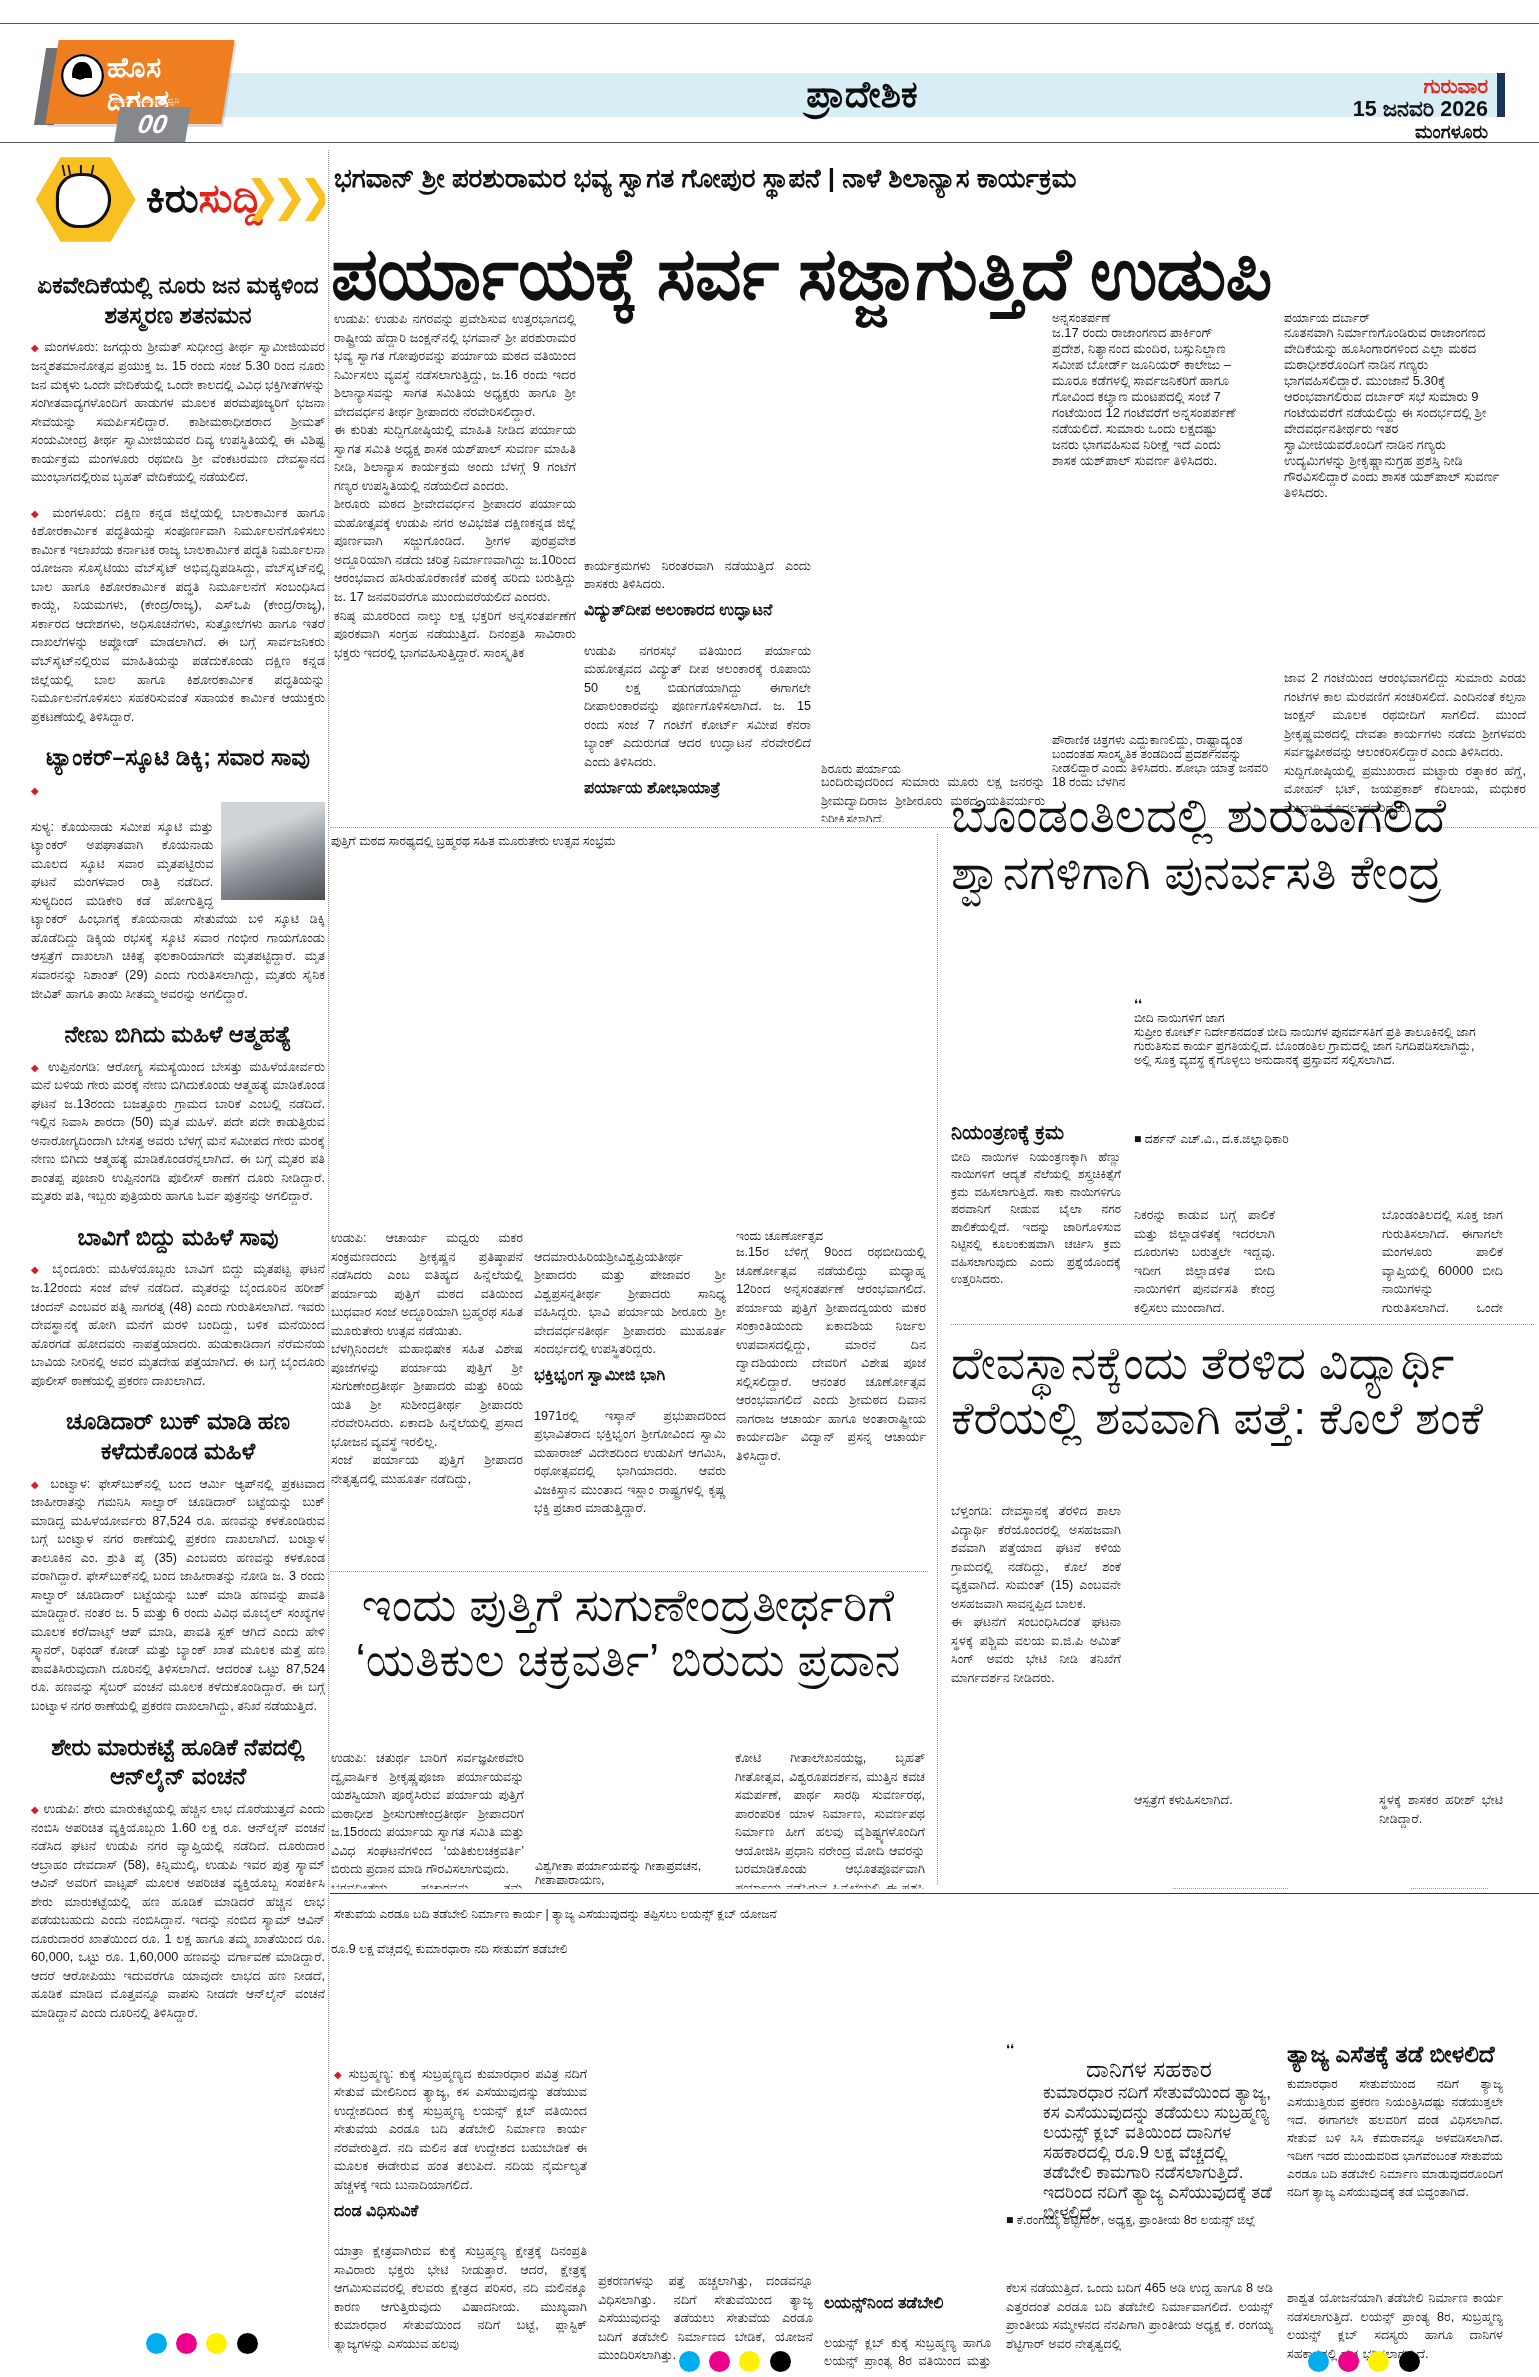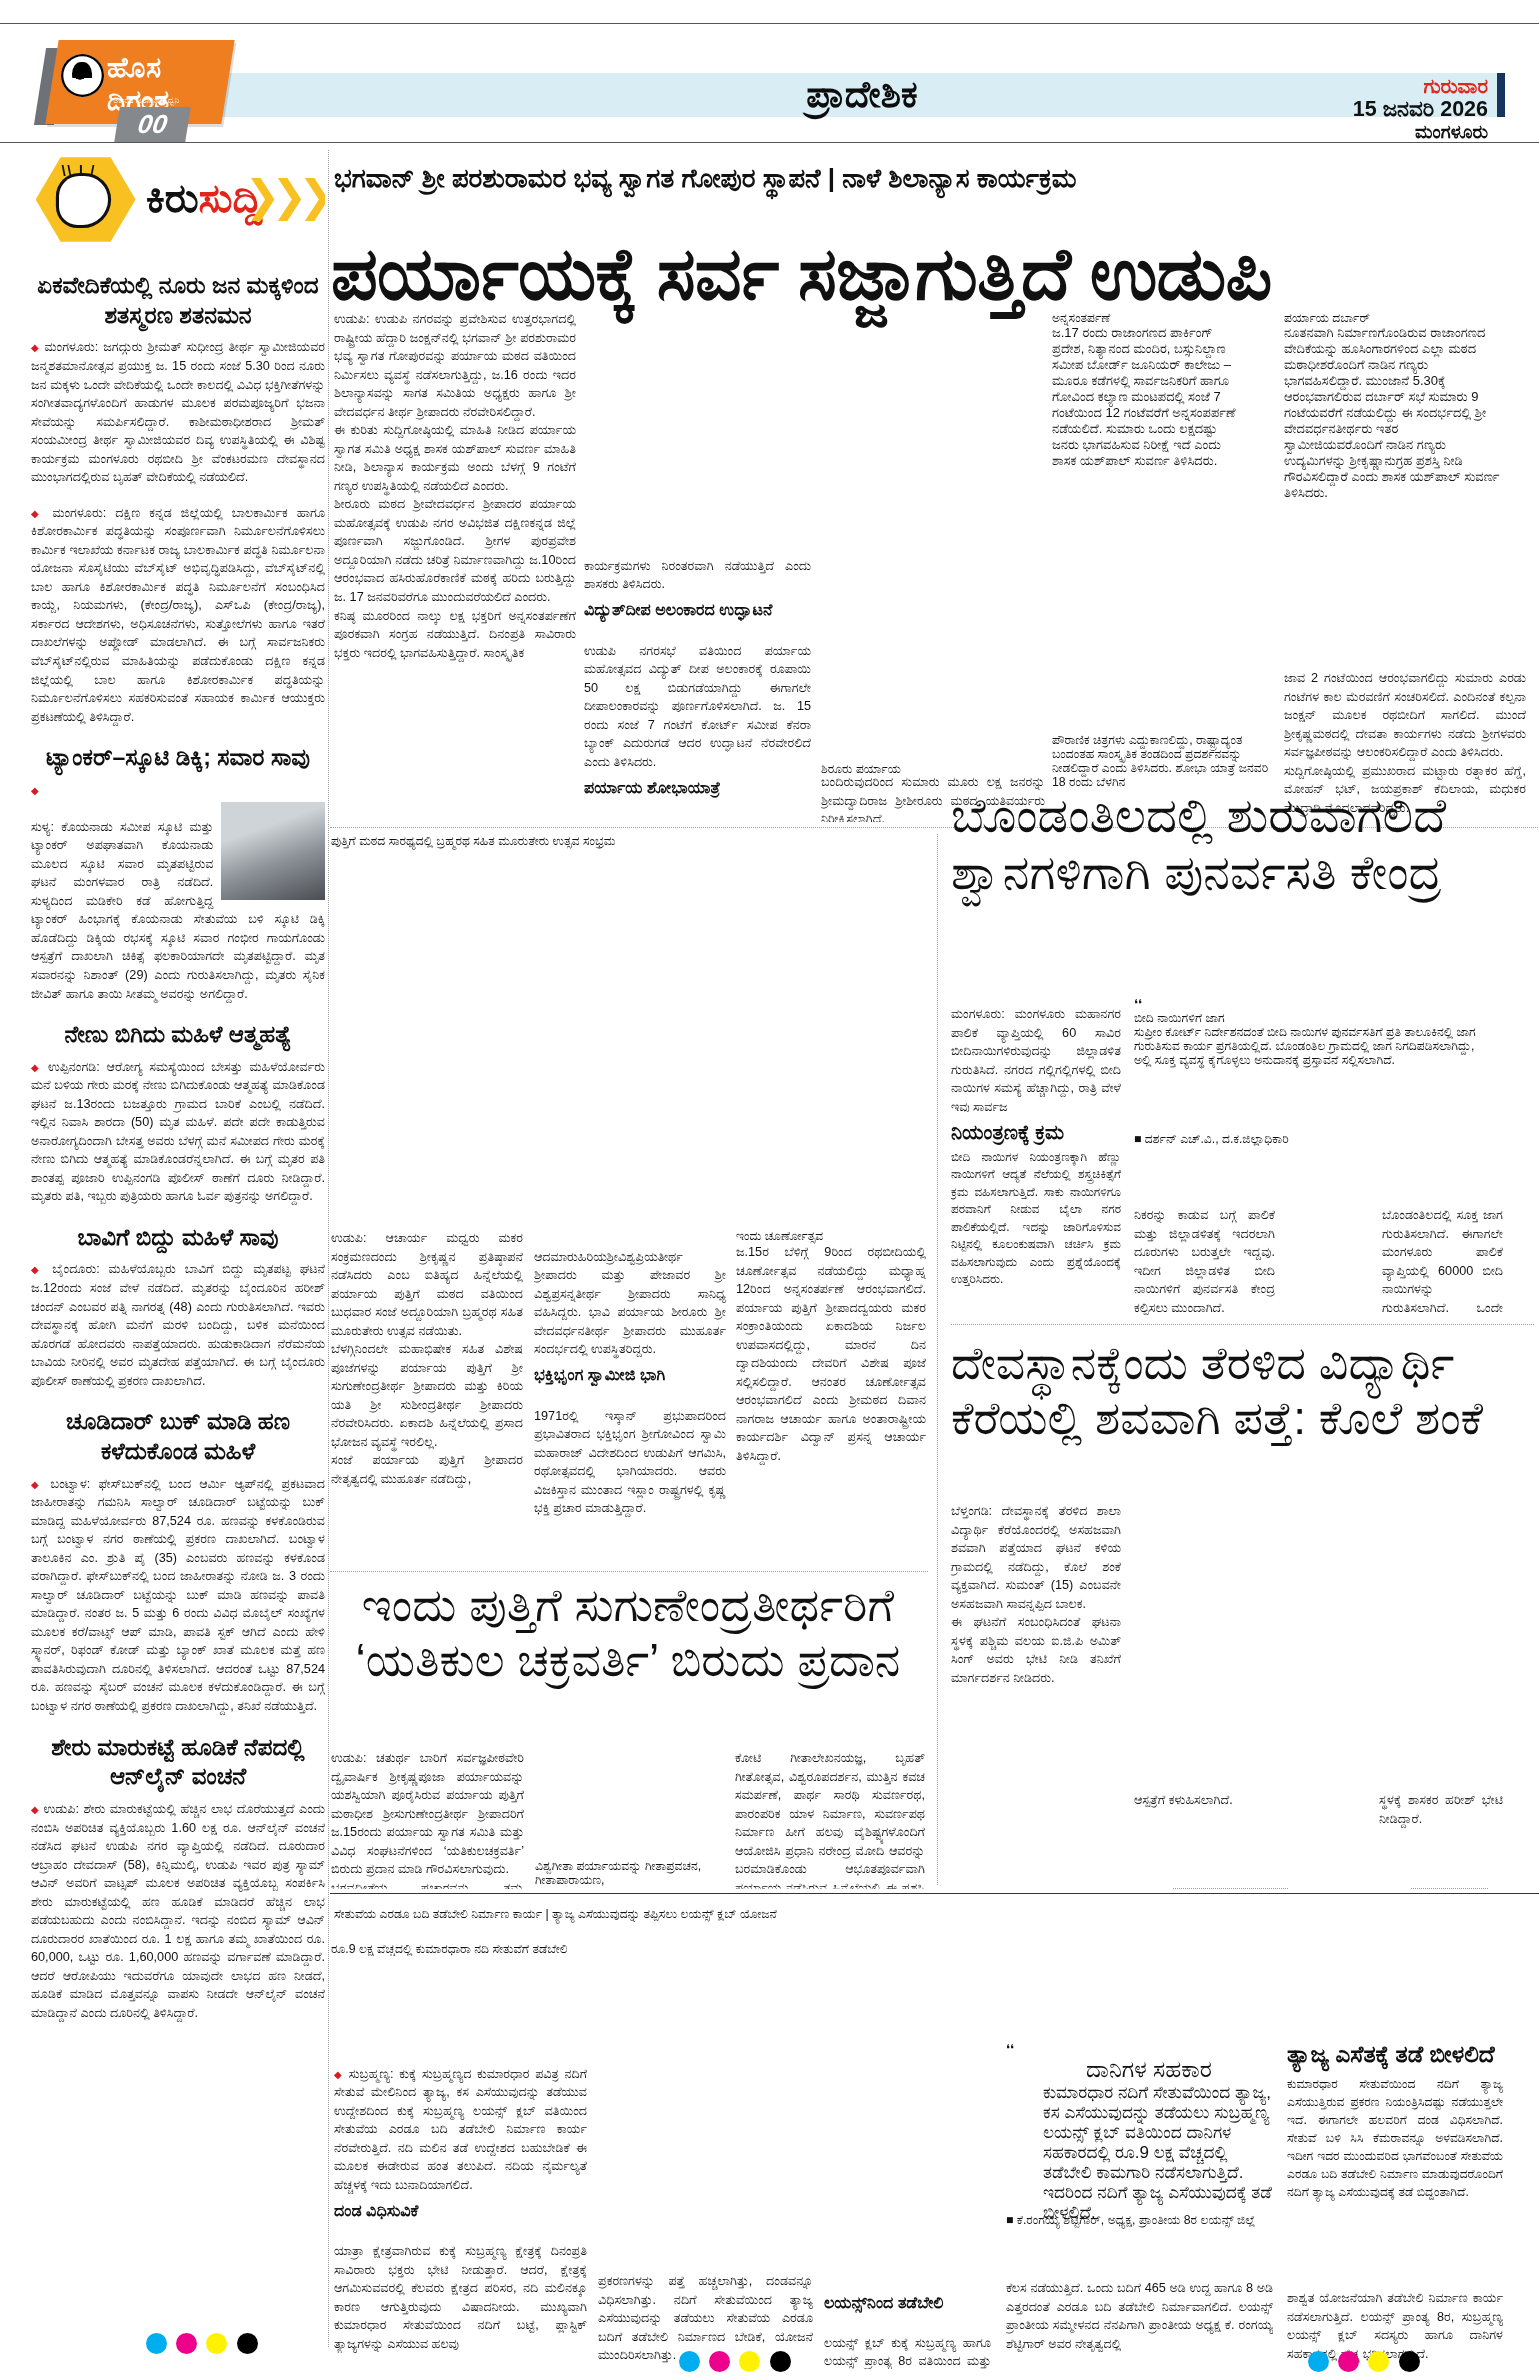--- a/index.html
+++ b/index.html
@@ -270,7 +270,6 @@
 
   <div class="abs story-head" style="left:951px;top:788px;width:583px;height:157px;font-size:48px;overflow:hidden;">ಬೊಂಡಂತಿಲದಲ್ಲಿ ಶುರುವಾಗಲಿದೆ ಶ್ವಾನಗಳಿಗಾಗಿ ಪುನರ್ವಸತಿ ಕೇಂದ್ರ</div>
 
-  <div class="abs txt" style="left:951px;top:1005px;width:170px;height:107px;">ಮಂಗಳೂರು: ಮಂಗಳೂರು ಮಹಾನಗರ ಪಾಲಿಕೆ ವ್ಯಾಪ್ತಿಯಲ್ಲಿ 60 ಸಾವಿರ ಬೀದಿನಾಯಿಗಳಿರುವುದನ್ನು ಜಿಲ್ಲಾಡಳಿತ ಗುರುತಿಸಿದೆ. ನಗರದ ಗಲ್ಲಿಗಲ್ಲಿಗಳಲ್ಲಿ ಬೀದಿ ನಾಯಿಗಳ ಸಮಸ್ಯೆ ಹೆಚ್ಚಾಗಿದ್ದು, ರಾತ್ರಿ ವೇಳೆ ಇವು ಸಾರ್ವಜ</div>
 
   <div class="abs qbox" style="left:1134px;top:997px;width:342px;height:196px;">
     <div class="qicon"><span class="q1">❛</span><span class="q2">❛</span></div>

